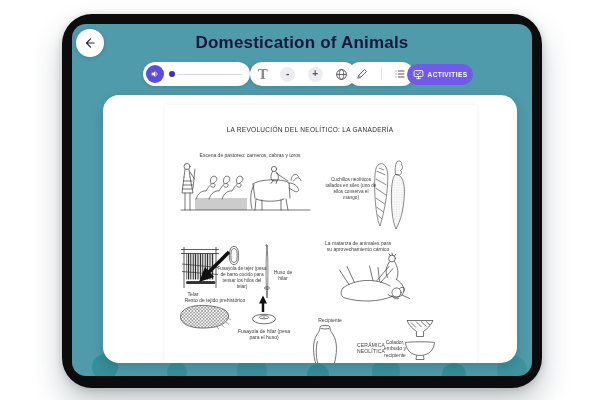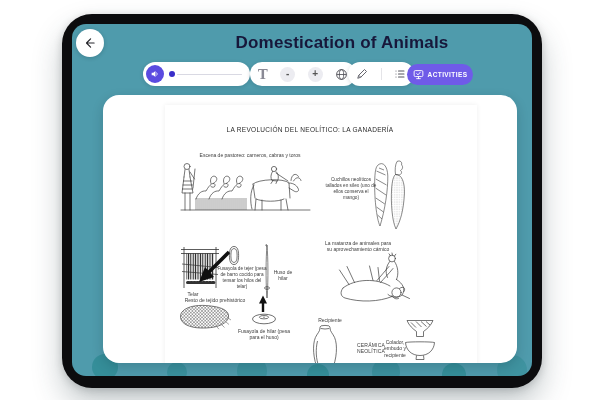--- a/index.html
+++ b/index.html
@@ -18,7 +18,7 @@
             display:flex;align-items:center;justify-content:center;cursor:pointer;
             box-shadow:0 1px 4px rgba(0,30,40,.2);padding:0;}
   .app-title{left:0;top:9px;width:100%;text-align:center;font-size:17px;font-weight:800;
-             color:#17173a;letter-spacing:.2px;margin-left:40px;}
+             color:#17173a;letter-spacing:.2px;}
 
   
   .pill{background:#fff;border-radius:12px;height:24px;display:flex;align-items:center;

